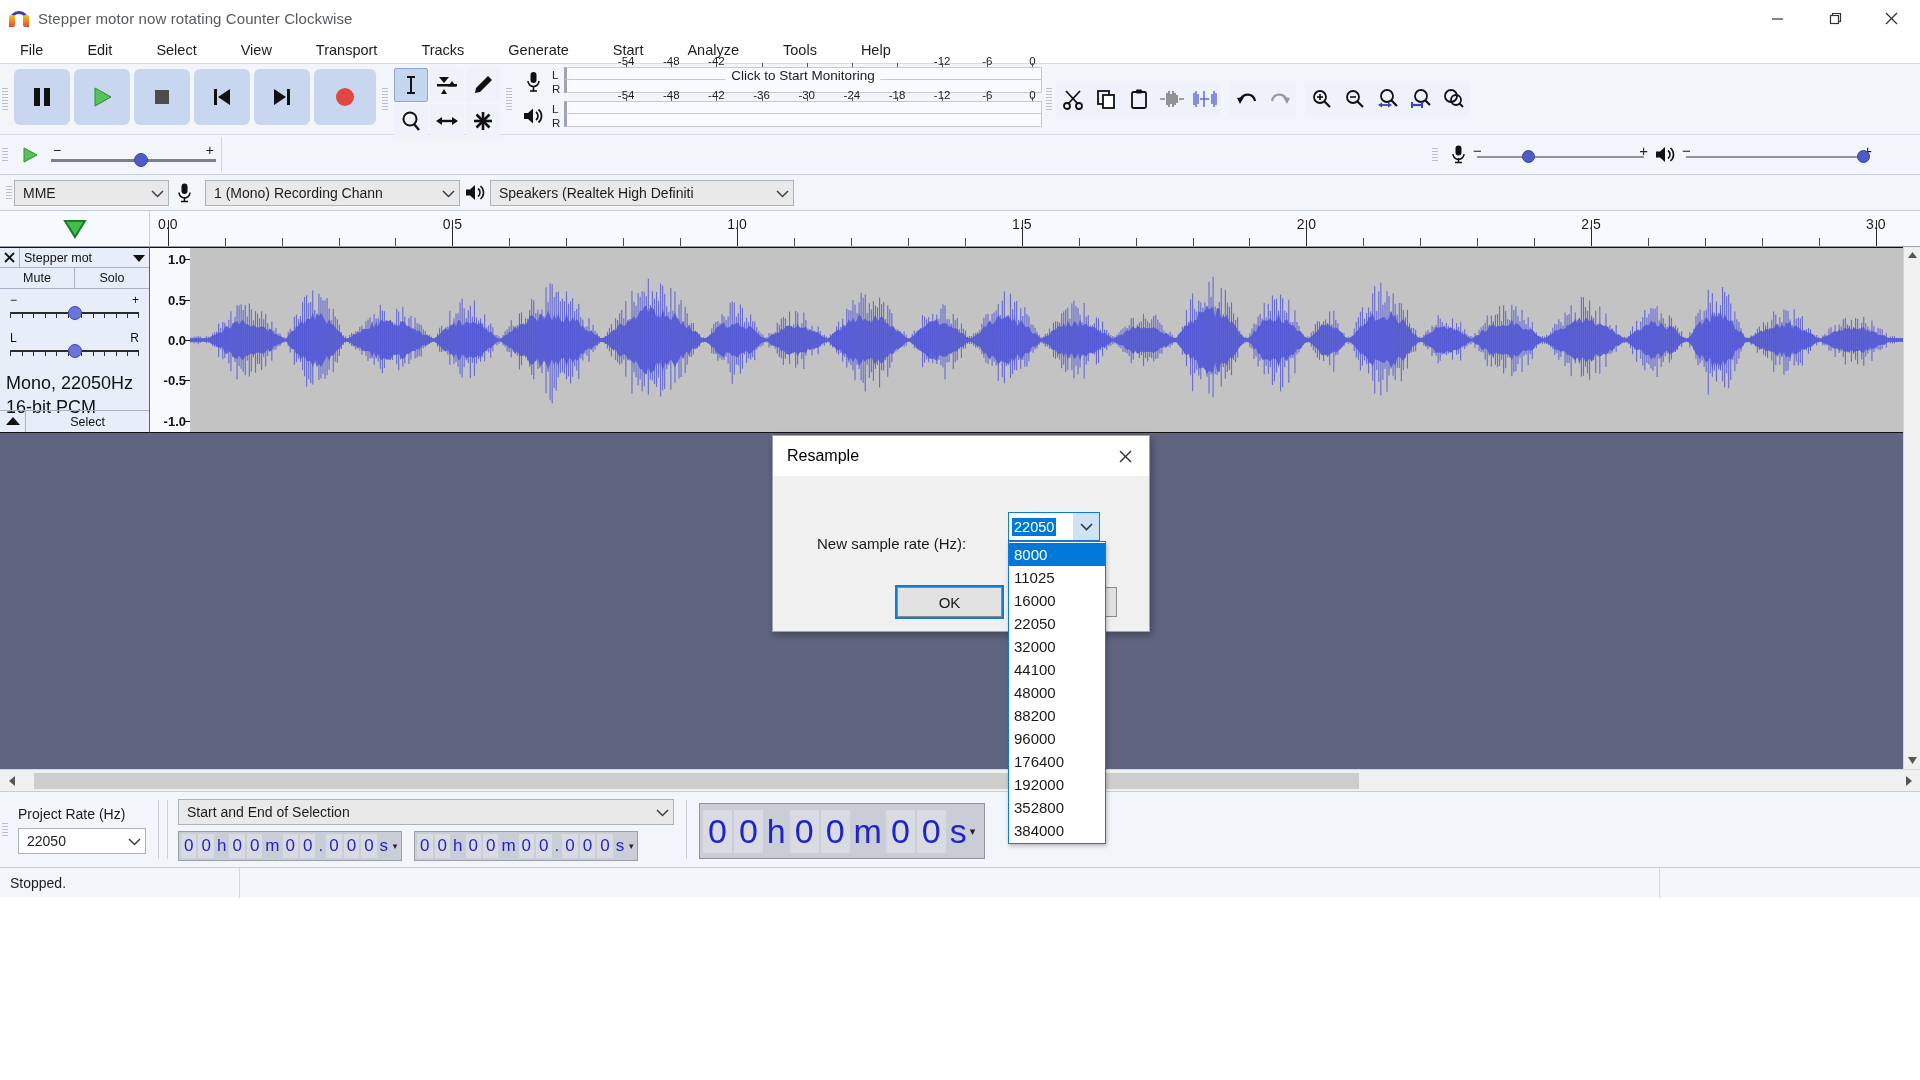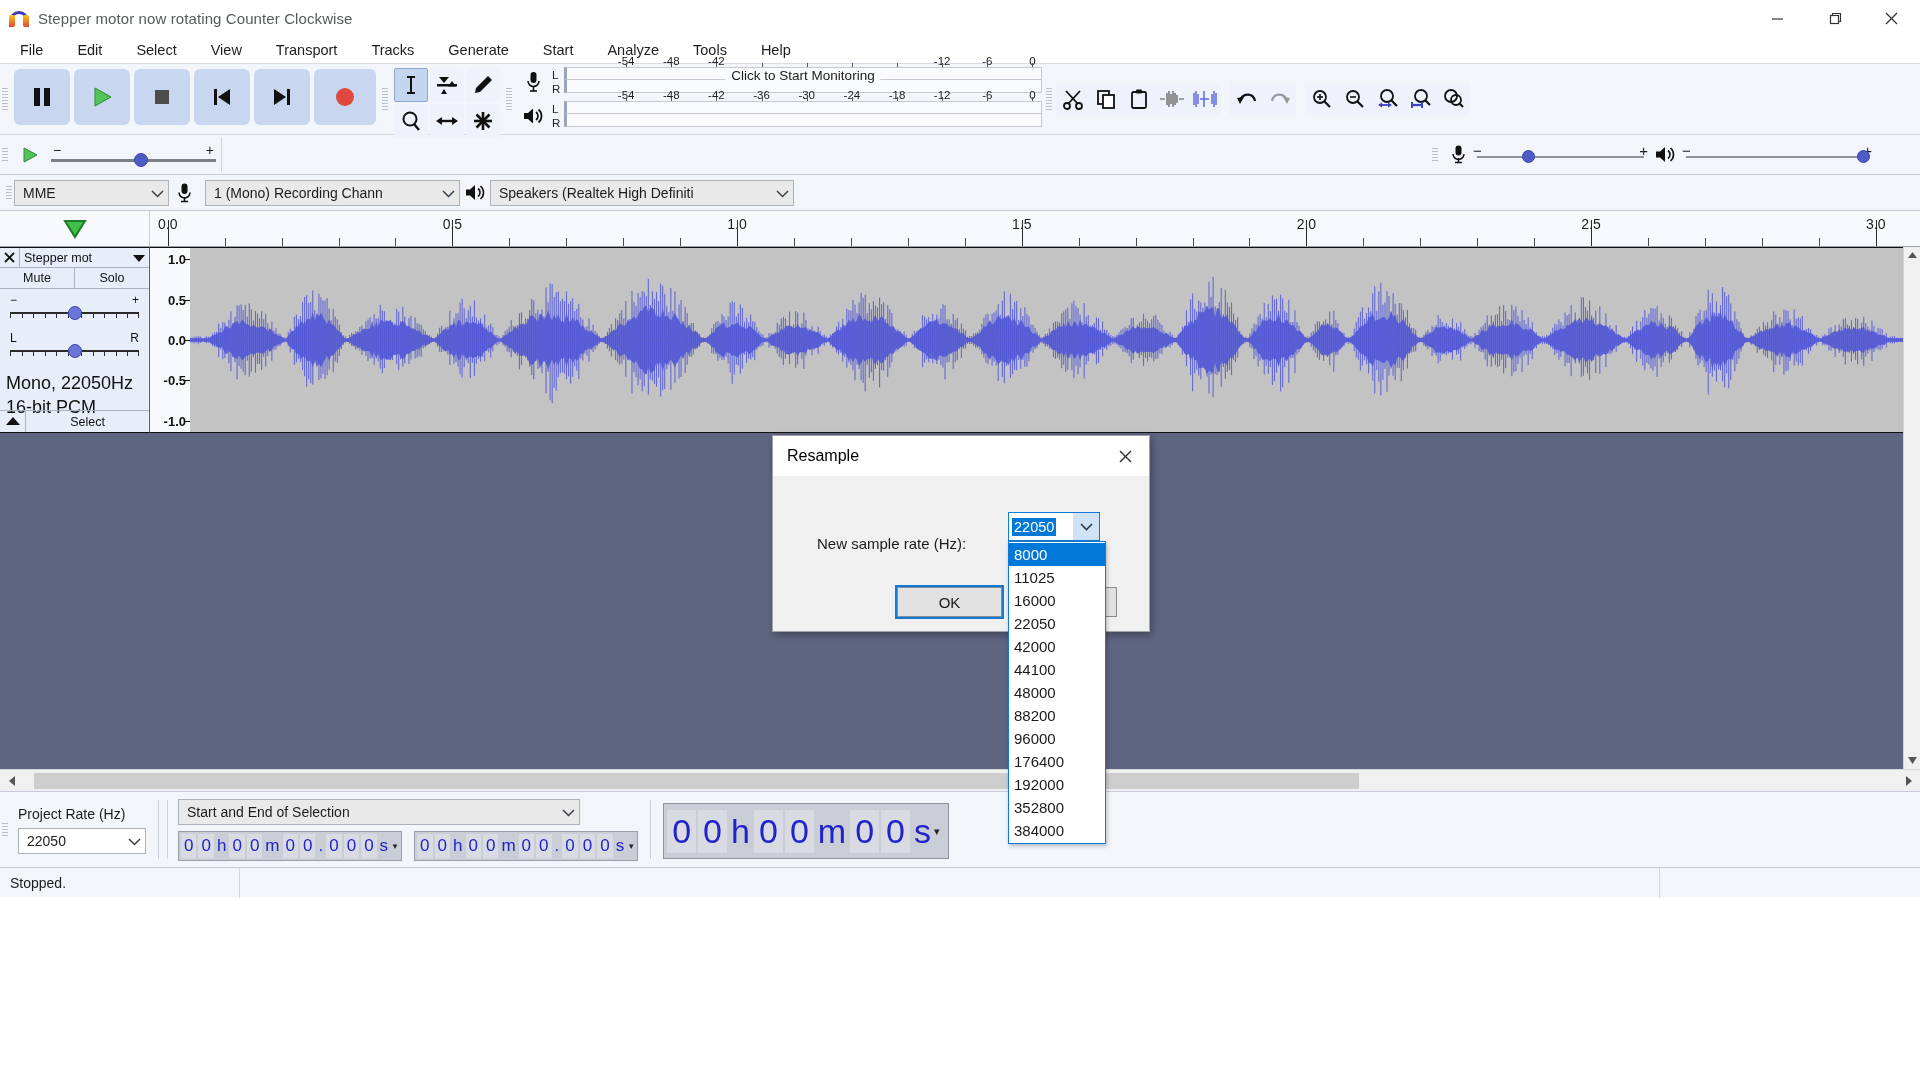--- a/index.html
+++ b/index.html
@@ -42,7 +42,7 @@
   
   .menubar {
     height: 26px; background: #ffffff; display: flex; align-items: center;
-    padding-left: 7px; gap: 8px;
+    padding-left: 7px; gap: 18px;
   }
   .menu-item {
     font-size: 14.5px; color: #1d1d1d; padding: 3px 13px; white-space: nowrap;

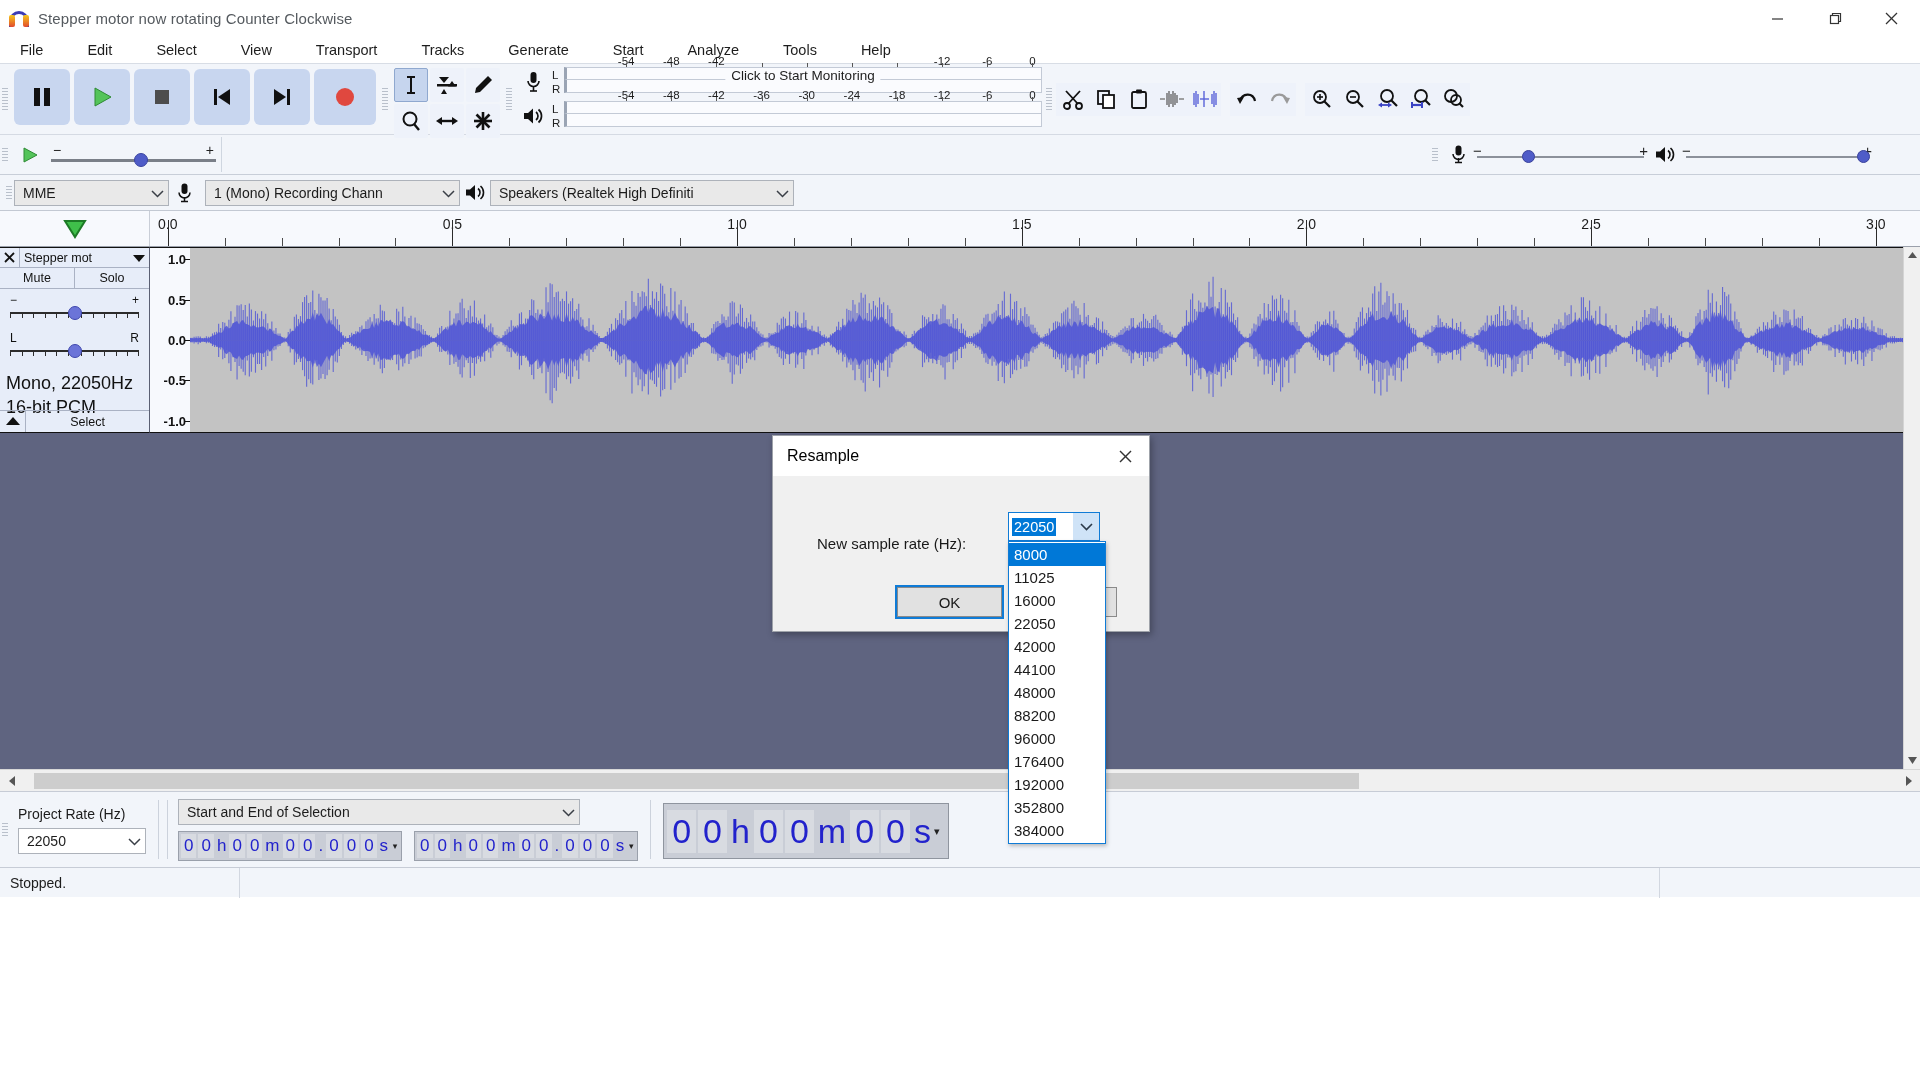--- a/index.html
+++ b/index.html
@@ -1867,7 +1867,7 @@
       <div class="dd-item">11025</div>
       <div class="dd-item">16000</div>
       <div class="dd-item">22050</div>
-      <div class="dd-item">42000</div>
+      <div class="dd-item">32000</div>
       <div class="dd-item">44100</div>
       <div class="dd-item">48000</div>
       <div class="dd-item">88200</div>

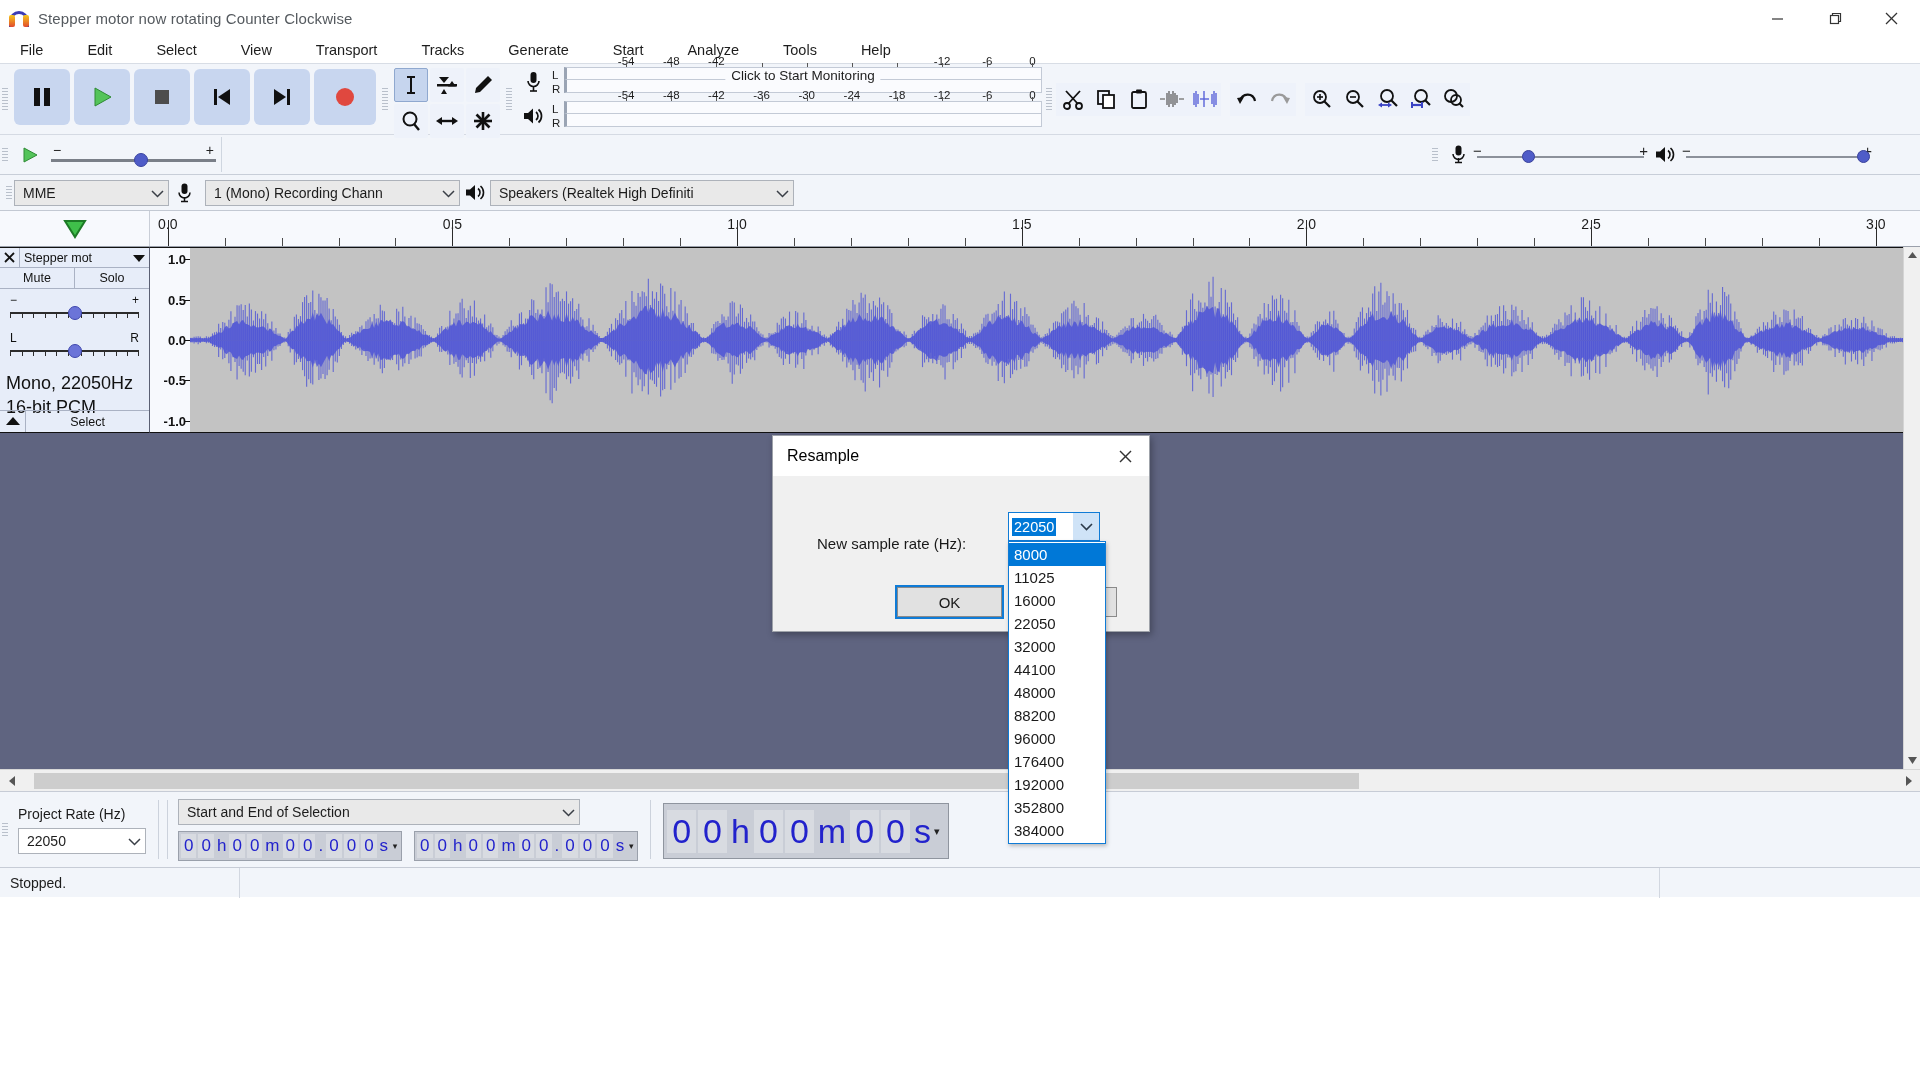--- a/index.html
+++ b/index.html
@@ -1768,7 +1768,7 @@
     <div class="sb-sep"></div>
     <div class="sb-sep"></div>
     <div class="sb-group" style="padding-left:6px;">
-      <div class="combo" style="width:402px; margin-bottom:6px;">
+      <div class="combo" style="width:496px; margin-bottom:6px;">
         <div class="cv">Start and End of Selection</div>
         <div class="caret">
           <svg width="13" height="8" viewBox="0 0 13 8">

